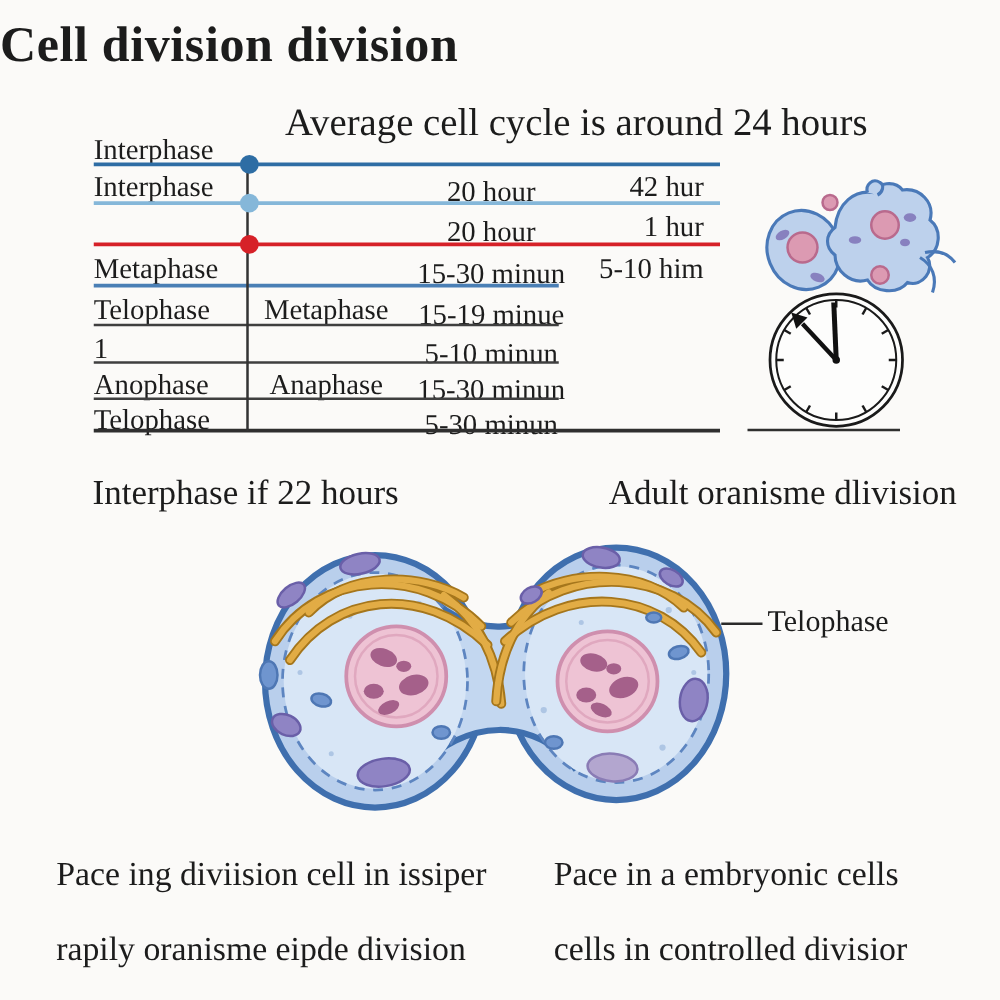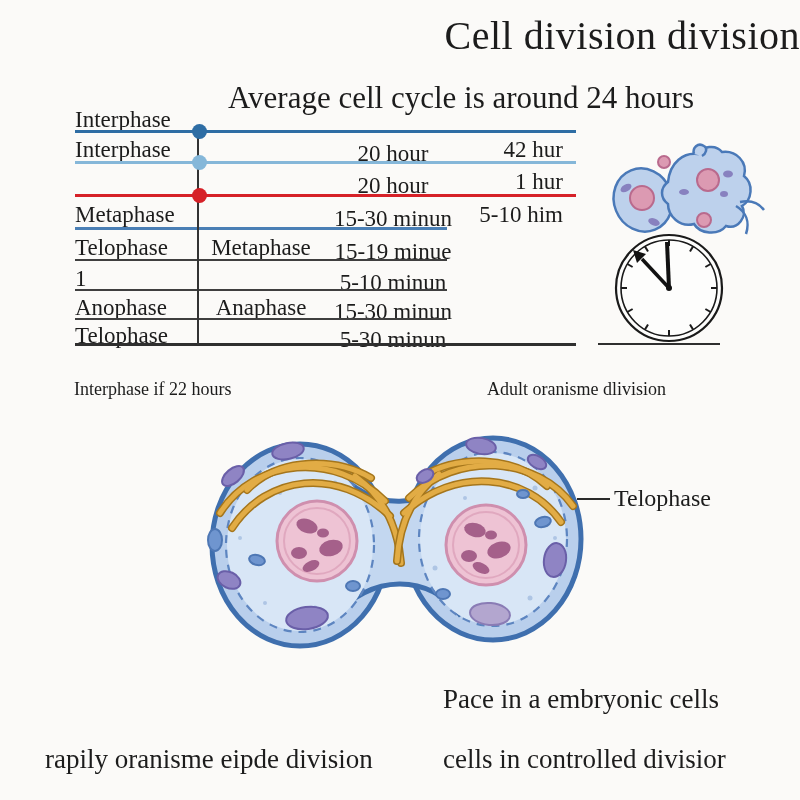--- a/index.html
+++ b/index.html
@@ -11,8 +11,8 @@
   }
   .abs{position:absolute;}
   .title{
-    left:0;right:0;top:12px;text-align:right;
-    font-size:40px;font-weight:normal;letter-spacing:.5px;
+    left:0;right:0;top:12px;text-align:left;
+    font-size:40px;font-weight:bold;letter-spacing:.5px;
   }
   .subtitle{left:228px;top:80px;font-size:31px;}
   .note{font-size:18px;}

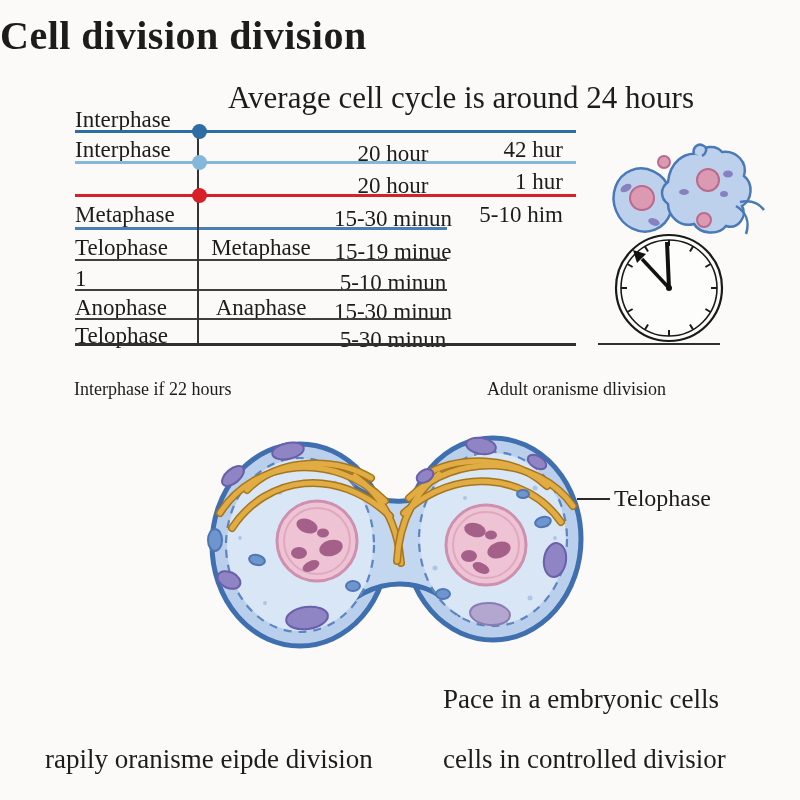--- a/index.html
+++ b/index.html
@@ -15,7 +15,7 @@
     font-size:40px;font-weight:bold;letter-spacing:.5px;
   }
   .subtitle{left:228px;top:80px;font-size:31px;}
-  .note{font-size:18px;}
+  .note{font-size:28px;}
   .hline{position:absolute;}
   .vline{position:absolute;width:2px;background:#333;}
   .dot{position:absolute;width:15px;height:15px;border-radius:50%;}

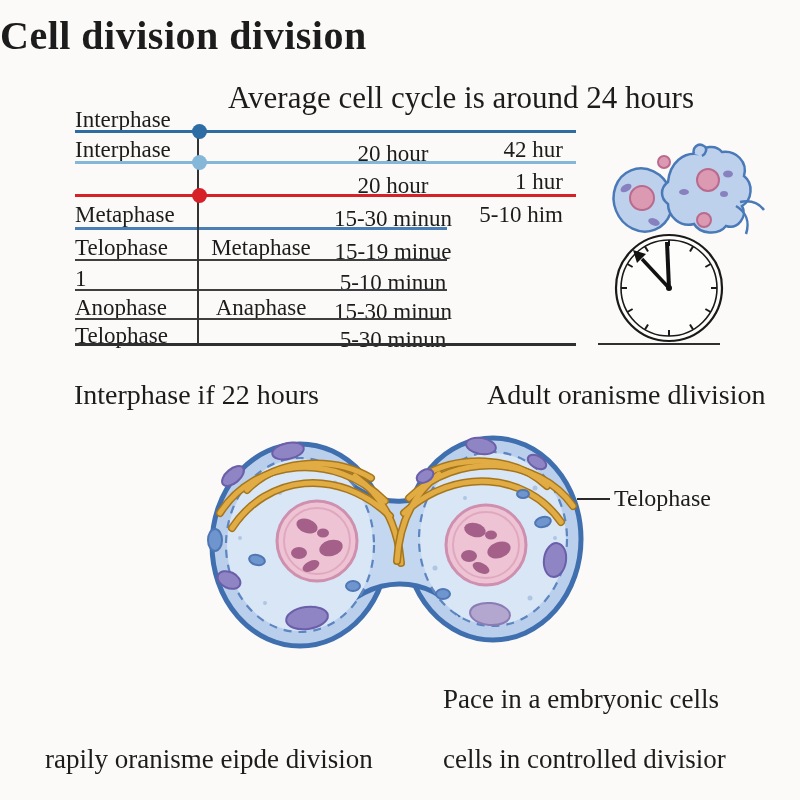--- a/index.html
+++ b/index.html
@@ -245,7 +245,7 @@
 <div class="leader" style="left:577px;top:498px;width:33px;"></div>
 <div class="abs cell-label" style="left:614px;top:485px;">Telophase</div>
 
-<div class="abs caption" style="left:45px;top:684px;"><br>
+<div class="abs caption" style="left:45px;top:684px;"><span>Pace ing diviision cell in issiper</span><br>
 <span>rapily oranisme eipde division</span><br>
 </div>
 

